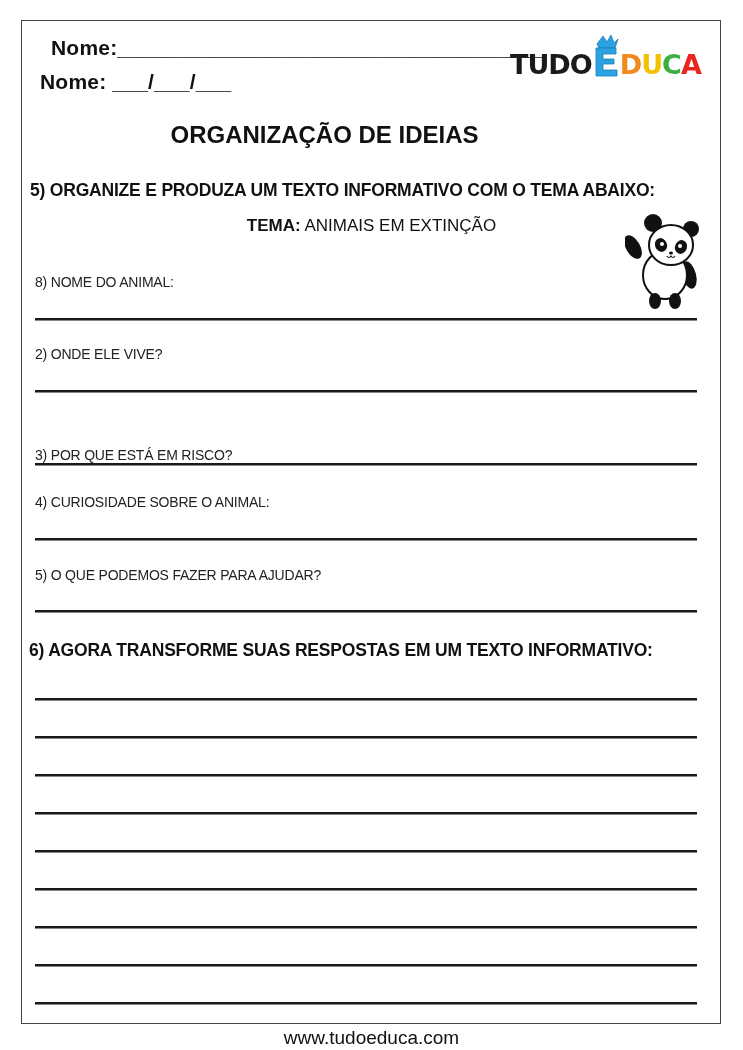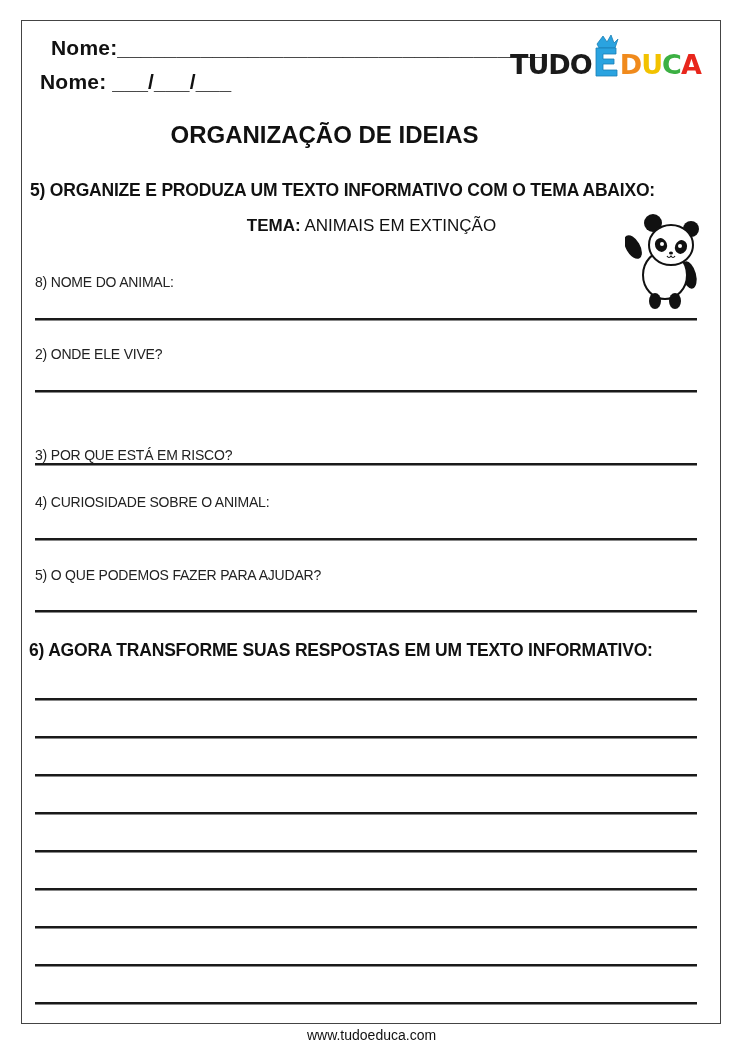--- a/index.html
+++ b/index.html
@@ -16,7 +16,7 @@
     .item { font-size: 14px; left: 35px; color: #222; letter-spacing: -0.2px; }
     .line { position: absolute; left: 35px; width: 662px; height: 2px; background: #1a1a1a;
             border-bottom: 1px solid #888; }
-    .footer { left: 0; width: 743px; text-align: center; top: 1027px; font-size: 14px; color: #111; }
+    .footer { left: 0; width: 743px; text-align: center; top: 1027px; font-size: 19px; color: #111; }
     .logo { position: absolute; left: 510px; top: 30px; height: 48px; display: flex; align-items: flex-end; }
     .logo span { font-family: "DejaVu Sans", sans-serif; font-weight: bold; font-size: 27px; line-height: 1; letter-spacing: -1px; }
     .book { display: inline-block; position: relative; width: 26px; height: 44px; margin: 0 1px; }

